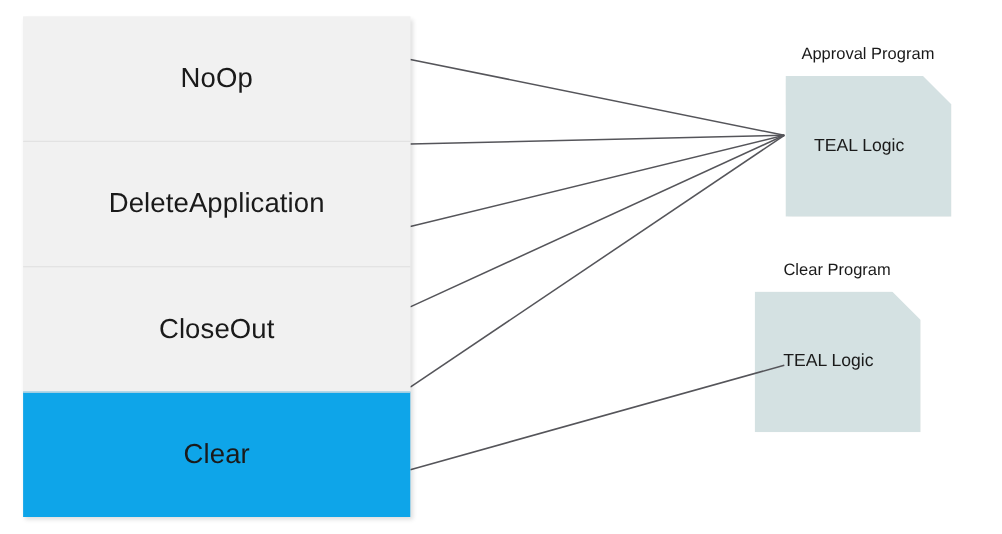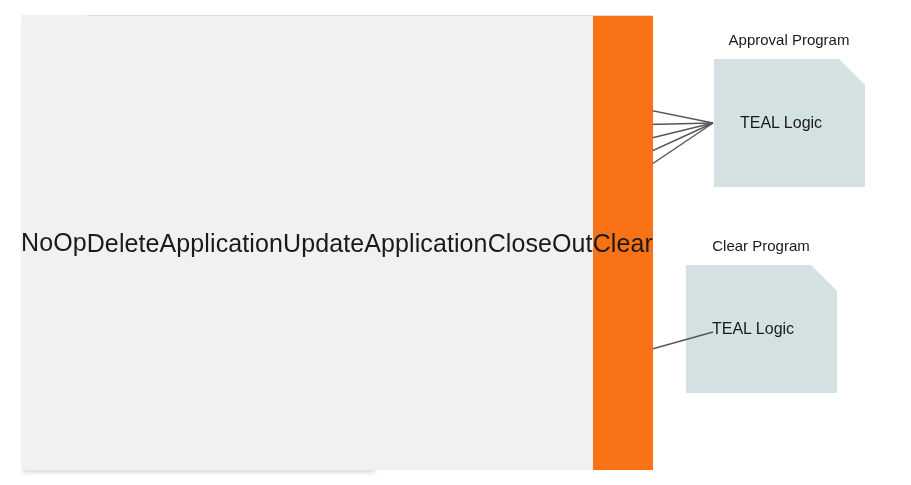--- a/index.html
+++ b/index.html
@@ -59,7 +59,7 @@
   .program-group {
     position: absolute;
   }
-  #approval-group { left: 706px; top: 32px; }
+  #approval-group { left: 706px; top: 42px; }
   #clear-group    { left: 678px; top: 238px; }
 
   .program-title {

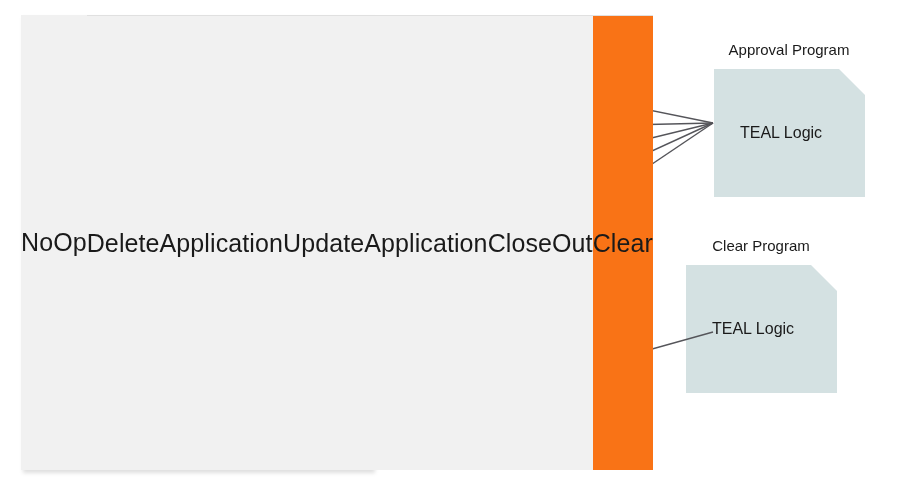--- a/index.html
+++ b/index.html
@@ -32,7 +32,7 @@
     box-shadow: 2px 3px 4px rgba(0,0,0,0.13);
     box-sizing: border-box;
     display: flex;
-    flex-direction: row;
+    flex-direction: column;
     z-index: 3;
   }
   .oc-row {

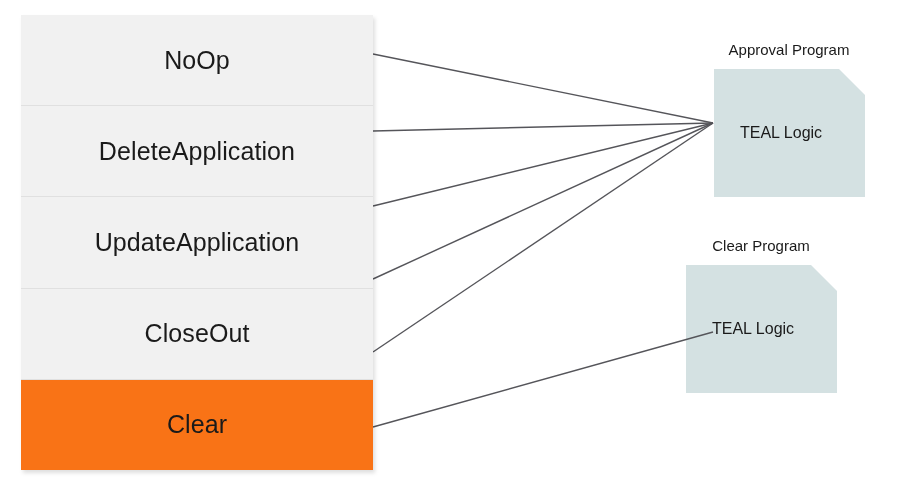--- a/index.html
+++ b/index.html
@@ -126,9 +126,6 @@
       <span class="oc-row-label">NoOp</span>
     </div>
     <div class="oc-row" style="background: rgb(241, 241, 241); border-top-color: rgb(224, 224, 224);">
-      <span class="oc-row-label">DeleteApplication</span>
-    </div>
-    <div class="oc-row" style="background: rgb(241, 241, 241); border-top-color: rgb(224, 224, 224);">
       <span class="oc-row-label">UpdateApplication</span>
     </div>
     <div class="oc-row" style="background: rgb(241, 241, 241); border-top-color: rgb(224, 224, 224); justify-content: center;">

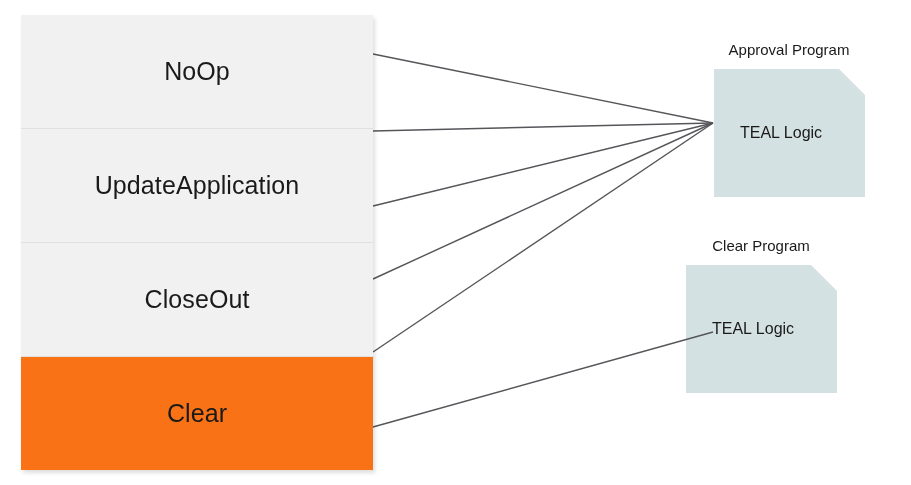--- a/index.html
+++ b/index.html
@@ -126,7 +126,7 @@
       <span class="oc-row-label">NoOp</span>
     </div>
     <div class="oc-row" style="background: rgb(241, 241, 241); border-top-color: rgb(224, 224, 224);">
-      <span class="oc-row-label">UpdateApplication</span>
+      <span class="oc-row-label">DeleteApplication</span>
     </div>
     <div class="oc-row" style="background: rgb(241, 241, 241); border-top-color: rgb(224, 224, 224); justify-content: center;">
       <span class="oc-row-label">CloseOut</span>

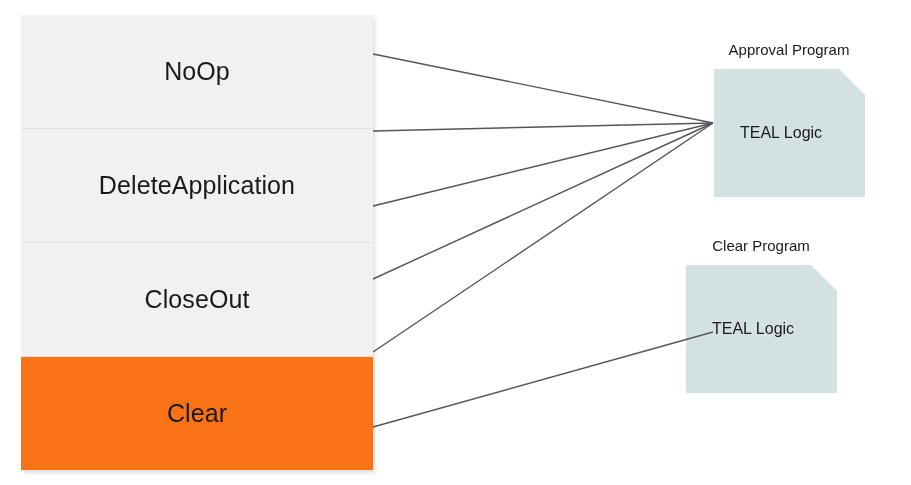--- a/index.html
+++ b/index.html
@@ -131,7 +131,7 @@
     <div class="oc-row" style="background: rgb(241, 241, 241); border-top-color: rgb(224, 224, 224); justify-content: center;">
       <span class="oc-row-label">CloseOut</span>
     </div>
-    <div class="oc-row" style="background: #f97316; border-top-color: rgb(224, 224, 224);">
+    <div class="oc-row" style="background: #0ea5e9; border-top-color: rgb(224, 224, 224);">
       <span class="oc-row-label">Clear</span>
     </div>
   </div>

